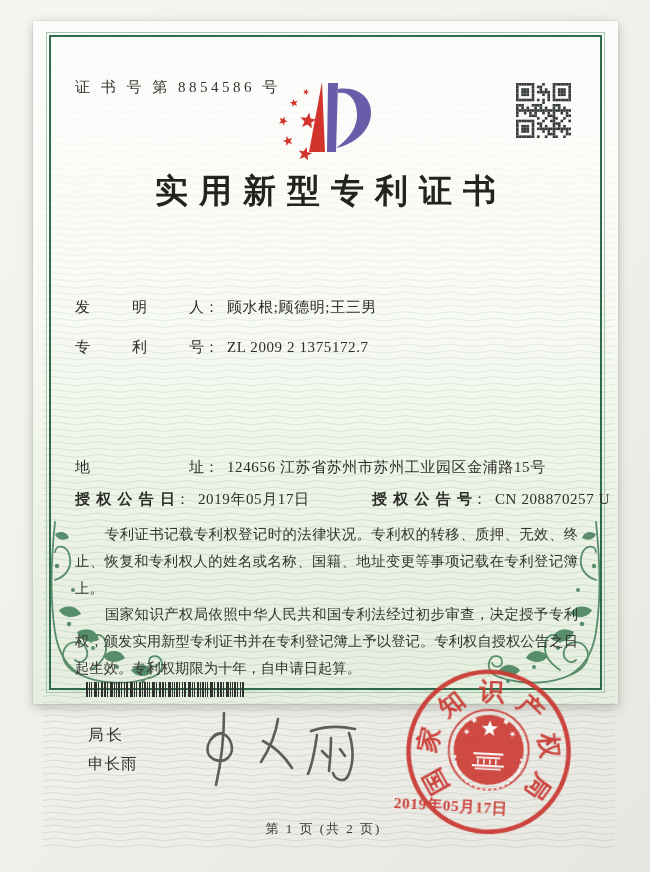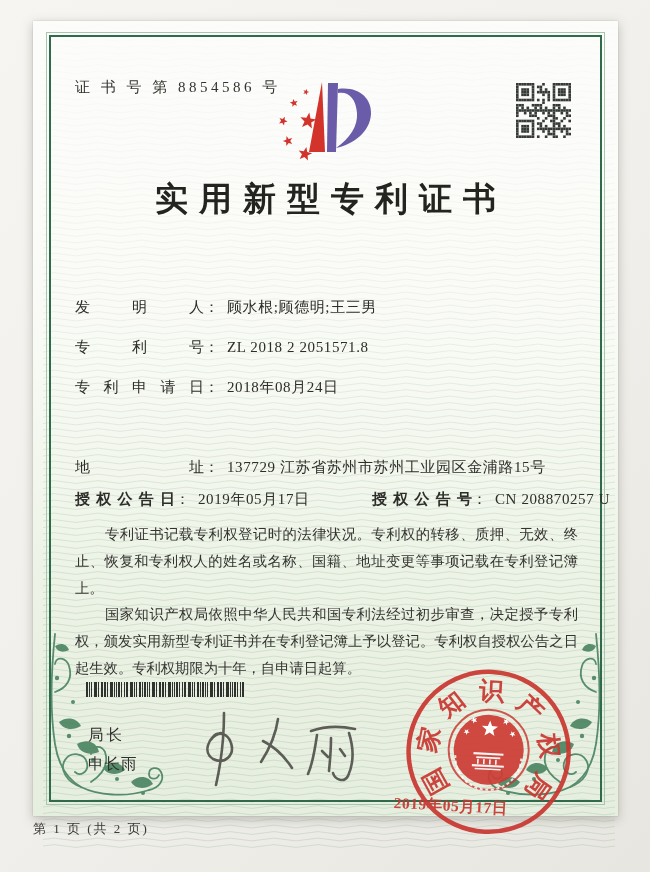--- a/index.html
+++ b/index.html
@@ -6,7 +6,7 @@
   .page{position:relative;width:650px;height:872px;overflow:hidden;
         background:linear-gradient(135deg,#f6f5f2 0%,#f0efeb 55%,#e8e6e0 100%);
         font-family:"Liberation Serif","DejaVu Serif",serif;}
-  .cert{position:absolute;left:33px;top:21px;width:585px;height:795px;
+  .cert{position:absolute;left:33px;top:21px;width:585px;height:683px;
         background:linear-gradient(180deg,#fcfcfa 0%,#f8faf3 35%,#edf3e6 70%,#e6eedf 100%);
         box-shadow:0 3px 10px rgba(90,90,78,0.35),0 0 1px rgba(0,0,0,0.25);}
   .layer{position:absolute;inset:0;}

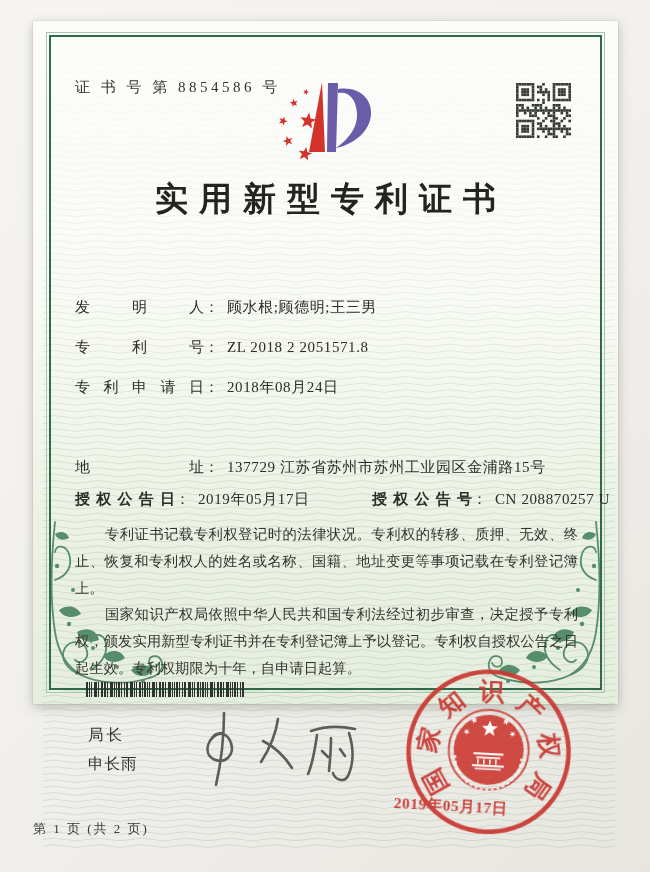--- a/index.html
+++ b/index.html
@@ -24,7 +24,7 @@
   .certno{left:42px;top:57px;font-size:15px;letter-spacing:3.5px;color:#33332f;}
   .logo{left:237px;top:55px;}
   .qr{left:483px;top:62px;}
-  .title{left:0;right:0;top:156px;text-align:center;font-size:33px;font-weight:700;
+  .title{left:0;right:0;top:148px;text-align:center;font-size:33px;font-weight:700;
          letter-spacing:11px;padding-left:11px;color:#23231f;}
   .row{left:42px;font-size:15px;color:#2d2d29;width:520px;white-space:nowrap;}
   .lab{display:inline-block;width:129px;text-align:justify;text-align-last:justify;}

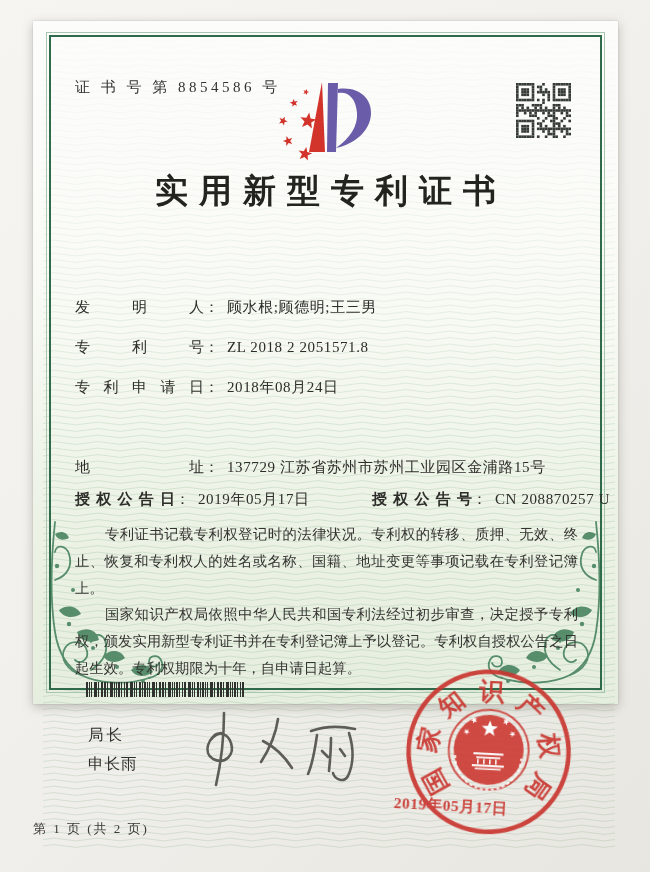--- a/index.html
+++ b/index.html
@@ -482,7 +482,7 @@
         <span class="lab">发明人</span><span>：</span><span class="val">顾水根;顾德明;王三男</span>
       </div>
       <div class="abs row" style="top:317px">
-        <span class="lab">专利号</span><span>：</span><span class="val">ZL 2018 2 2051571.8</span>
+        <span class="lab">专利号</span><span>：</span><span class="val">ZL 2009 2 1375172.7</span>
       </div>
       <div class="abs row" style="top:357px">
         <span class="lab">专利申请日</span><span>：</span><span class="val">2018年08月24日</span>

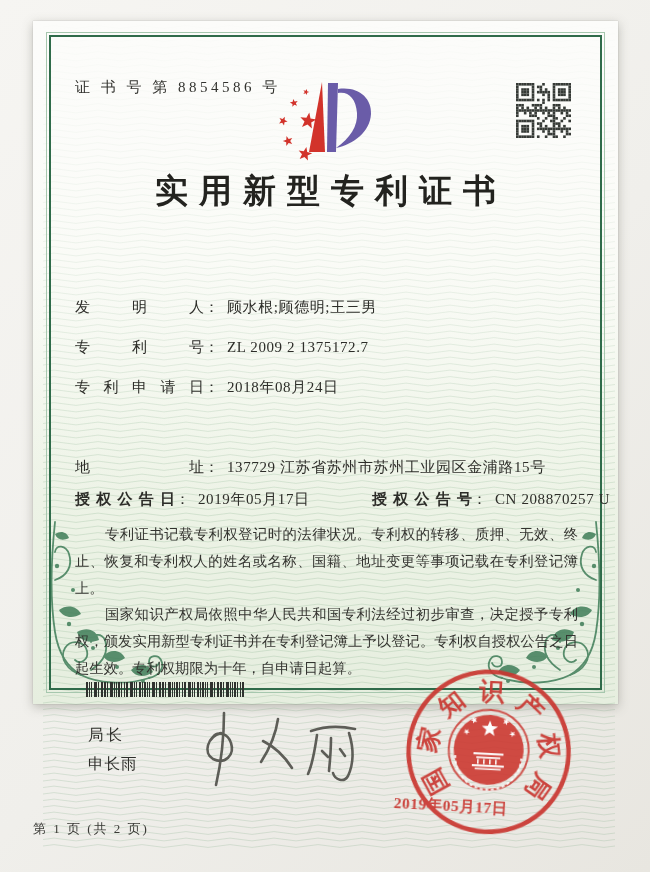--- a/index.html
+++ b/index.html
@@ -484,9 +484,6 @@
       <div class="abs row" style="top:317px">
         <span class="lab">专利号</span><span>：</span><span class="val">ZL 2009 2 1375172.7</span>
       </div>
-      <div class="abs row" style="top:357px">
-        <span class="lab">专利申请日</span><span>：</span><span class="val">2018年08月24日</span>
-      </div>
       <div class="abs row" style="top:437px">
         <span class="lab">地址</span><span>：</span><span class="val">137729 江苏省苏州市苏州工业园区金浦路15号</span>
       </div>

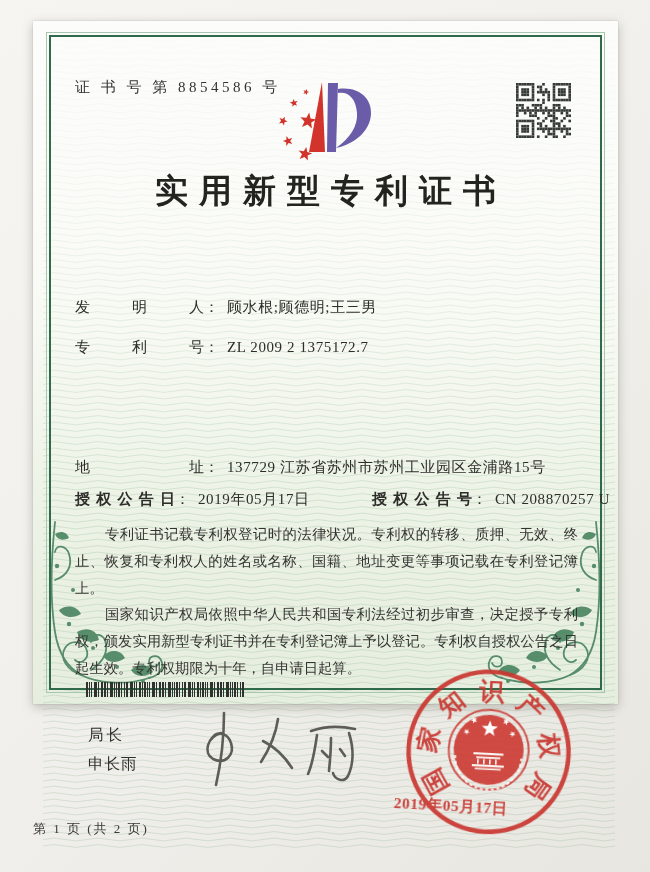--- a/index.html
+++ b/index.html
@@ -485,7 +485,7 @@
         <span class="lab">专利号</span><span>：</span><span class="val">ZL 2009 2 1375172.7</span>
       </div>
       <div class="abs row" style="top:437px">
-        <span class="lab">地址</span><span>：</span><span class="val">137729 江苏省苏州市苏州工业园区金浦路15号</span>
+        <span class="lab">地址</span><span>：</span><span class="val">124656 江苏省苏州市苏州工业园区金浦路15号</span>
       </div>
       <div class="abs row" style="top:469px">
         <span class="pair1">

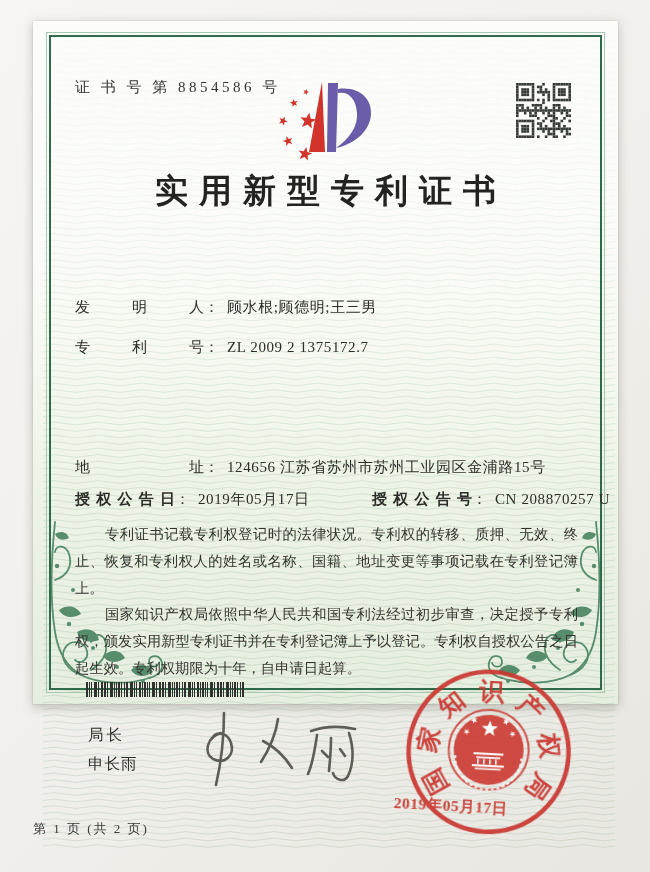--- a/index.html
+++ b/index.html
@@ -40,7 +40,7 @@
   .autograph{left:150px;top:684px;}
   .seal{left:358px;top:642px;width:200px;height:200px;transform:rotate(3deg);
         opacity:.92;mix-blend-mode:multiply;z-index:4;}
-  .footer{left:0;right:4px;top:799px;font-size:13px;
+  .footer{left:0;right:4px;top:799px;text-align:center;font-size:13px;
           letter-spacing:2px;color:#3a3a36;}
 </style>
 </head>

